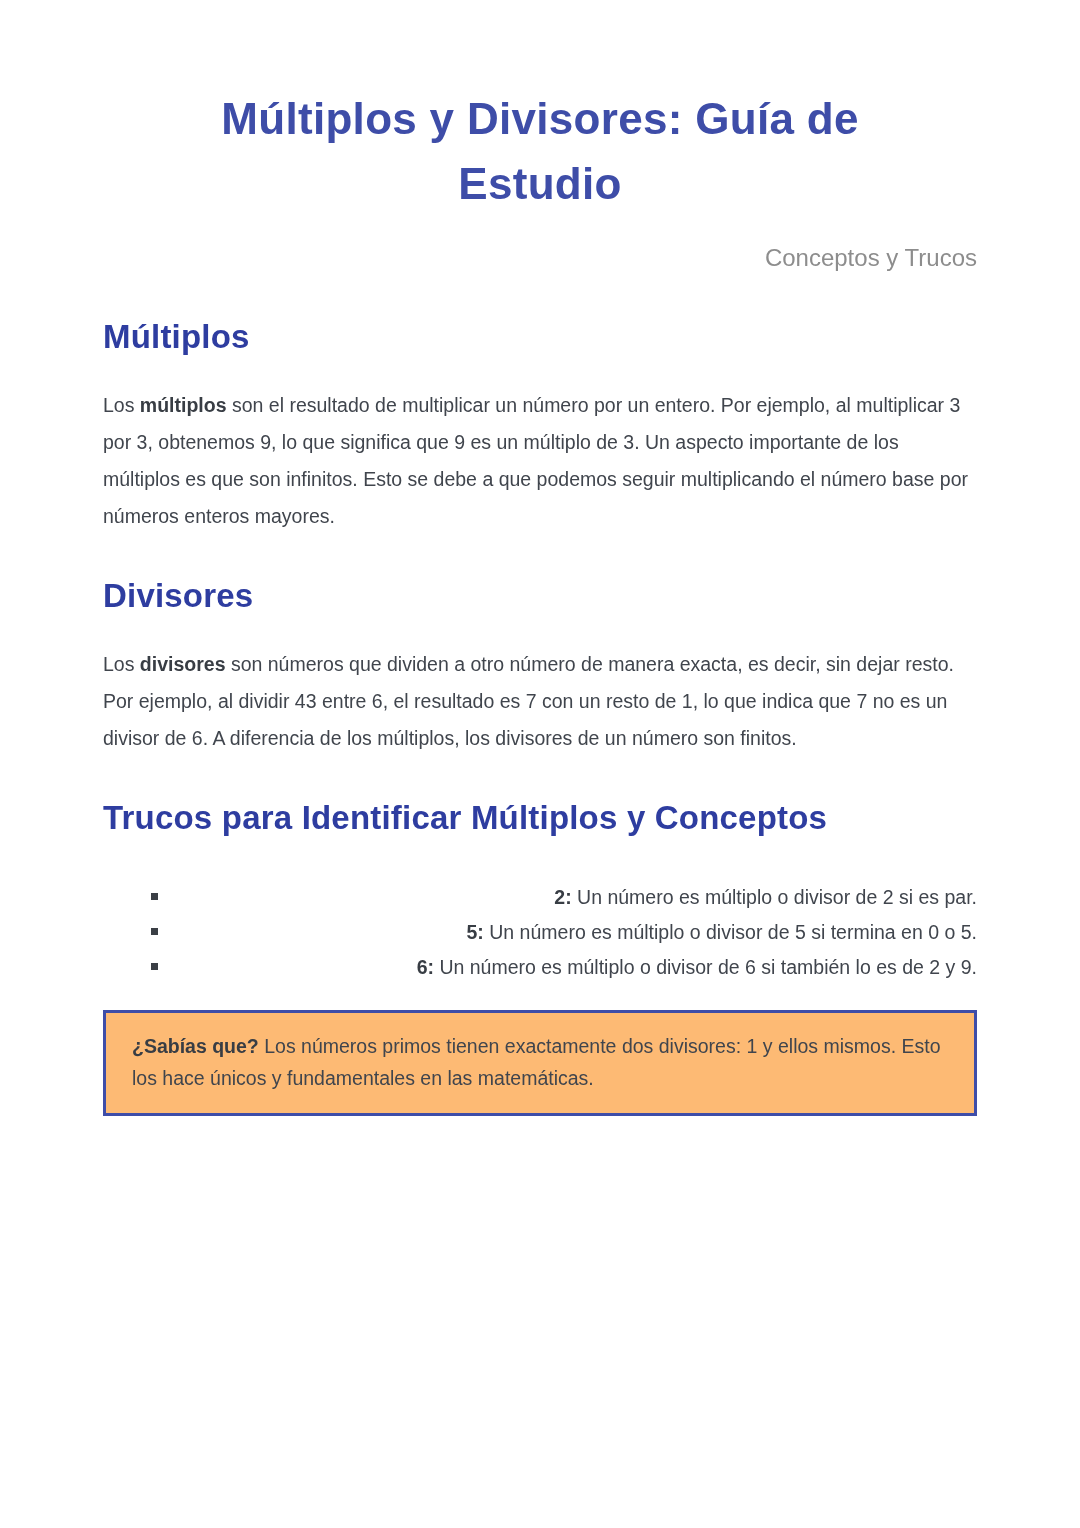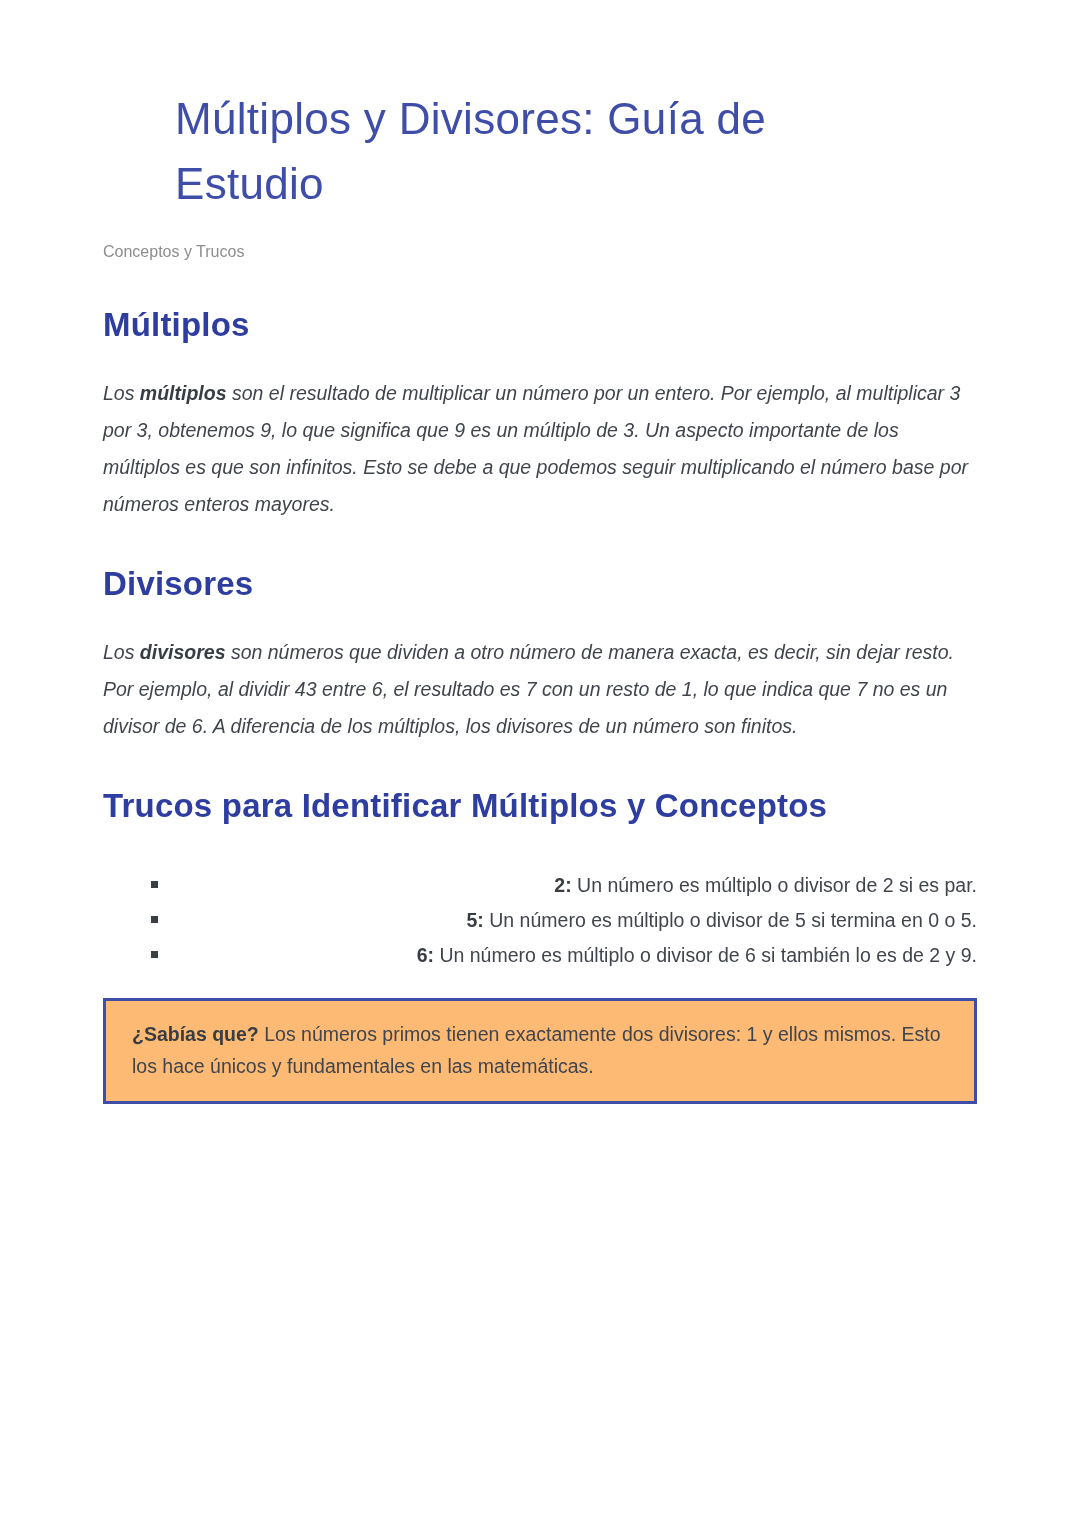--- a/index.html
+++ b/index.html
@@ -24,10 +24,10 @@
   .doc-title {
     max-width: 730px;
     margin: 86px auto 0;
-    text-align: left;
+    text-align: center;
     font-size: 44px;
     line-height: 1.48;
-    font-weight: 400;
+    font-weight: 700;
     color: #3e4da8;
     letter-spacing: 0.3px;
   }

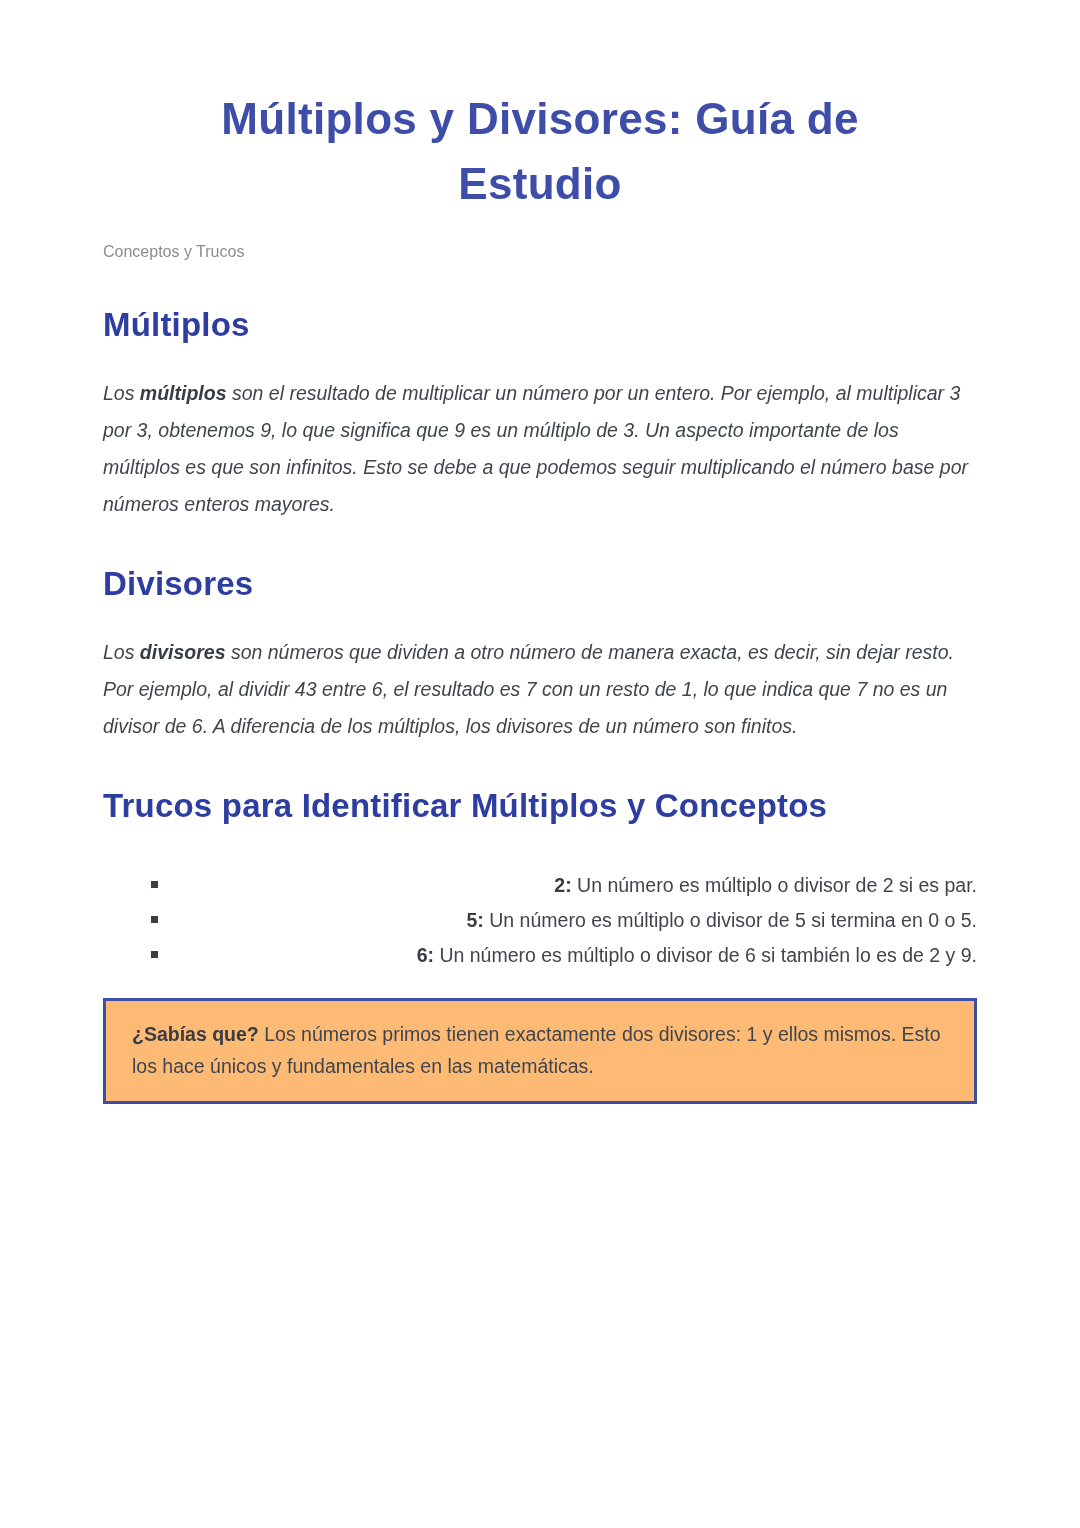--- a/index.html
+++ b/index.html
@@ -33,8 +33,8 @@
   }
   .doc-subtitle {
     margin: 24px 0 0;
-    text-align: left;
-    font-size: 16px;
+    text-align: right;
+    font-size: 24px;
     line-height: 1.5;
     font-weight: 400;
     color: #8d8d8d;

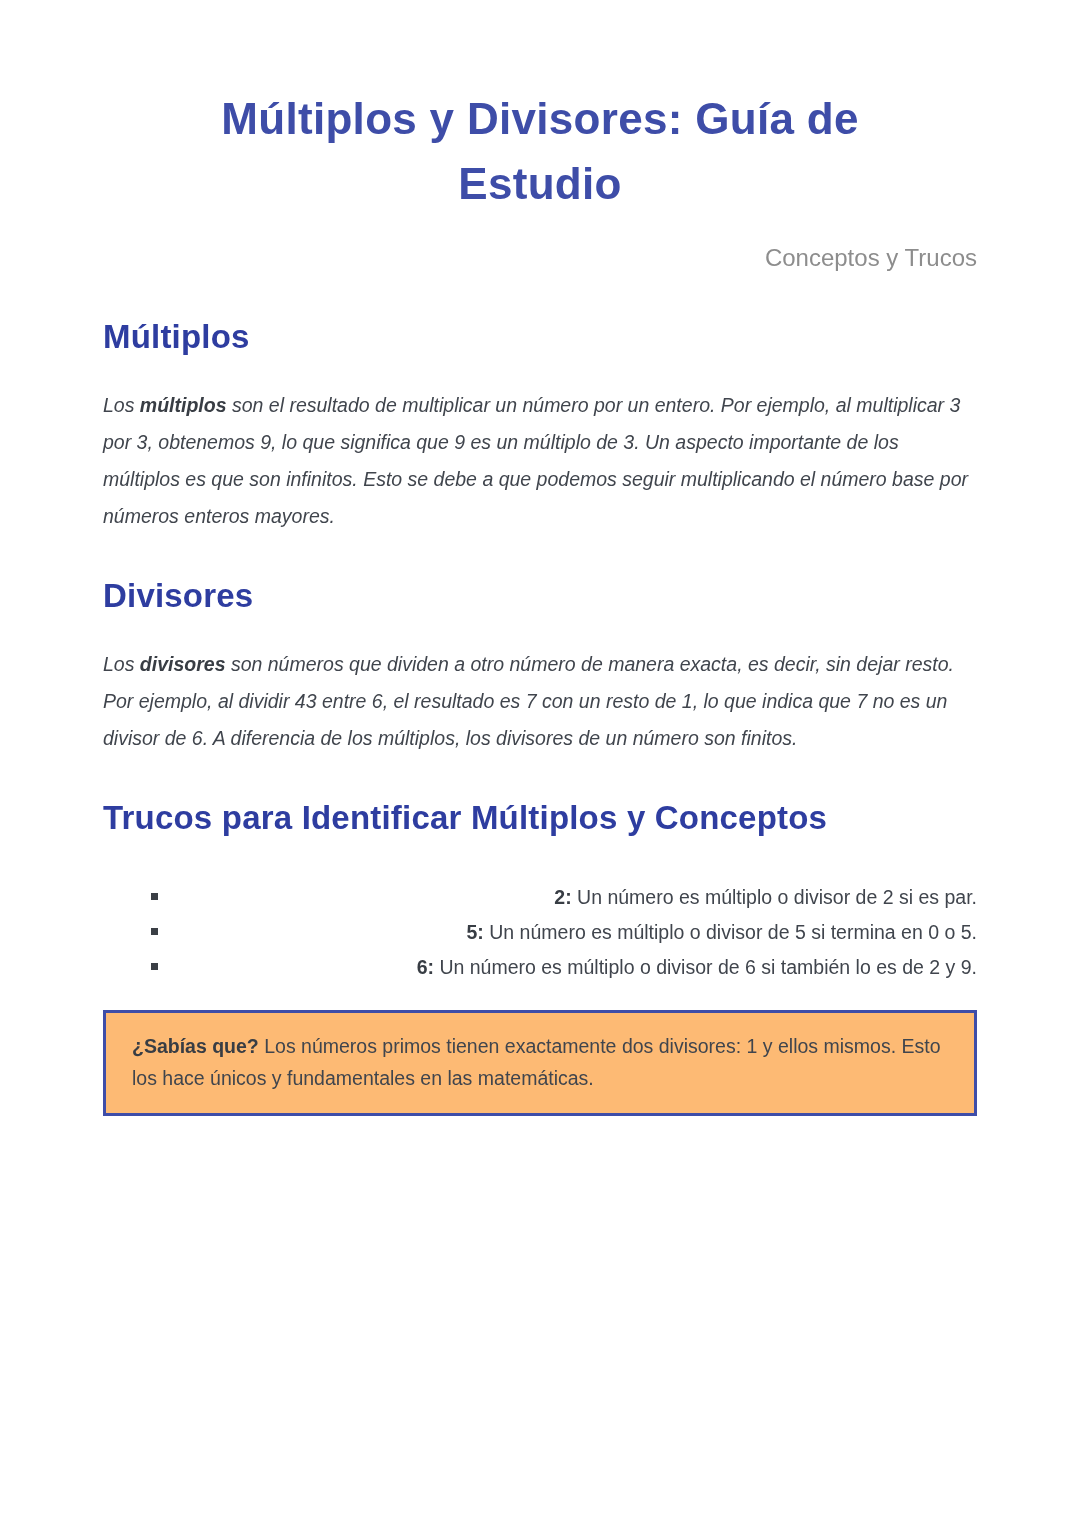--- a/index.html
+++ b/index.html
@@ -52,7 +52,6 @@
     font-size: 19.5px;
     line-height: 37px;
     color: #40454d;
-    font-style: italic;
   }
   .body-paragraph strong,
   .trick-item strong,

